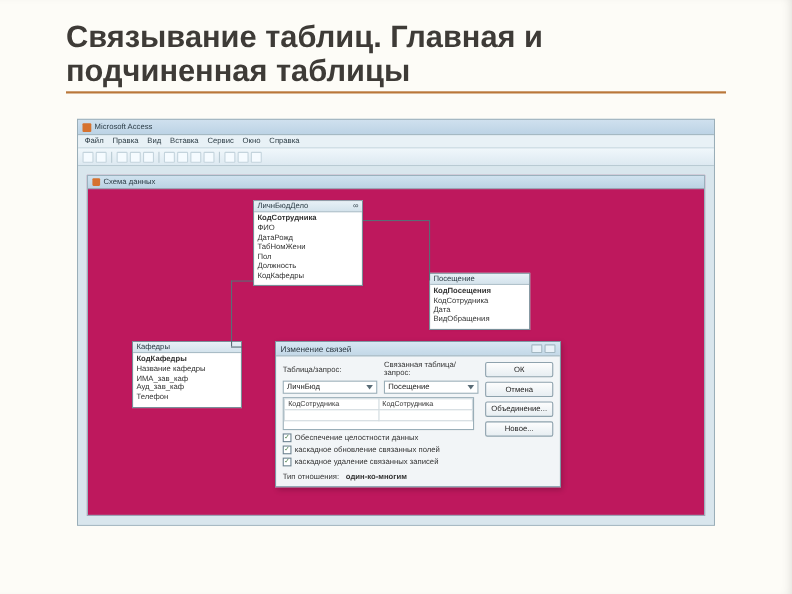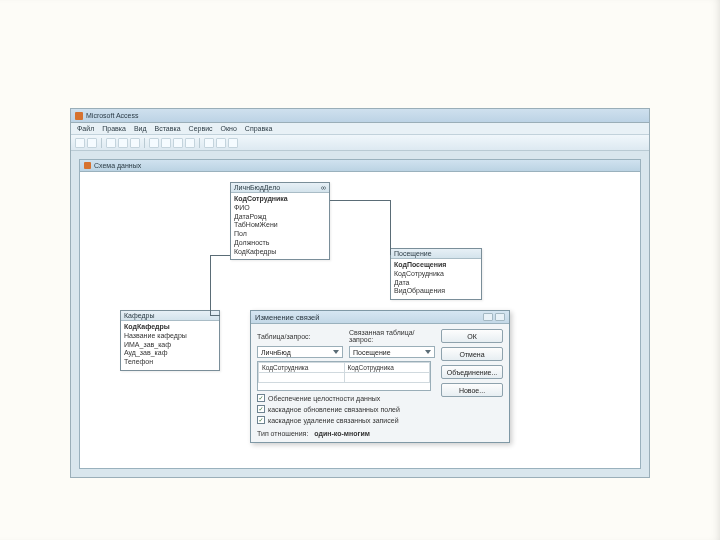--- a/index.html
+++ b/index.html
@@ -182,6 +182,10 @@
 <body>
 
 <div class="slide">
+  <div class="title-block">
+    <h1>Связывание таблиц. Главная и подчиненная таблицы</h1>
+    <div class="rule"></div>
+  </div>
 
   <div class="screenshot">
     <div class="app-titlebar">

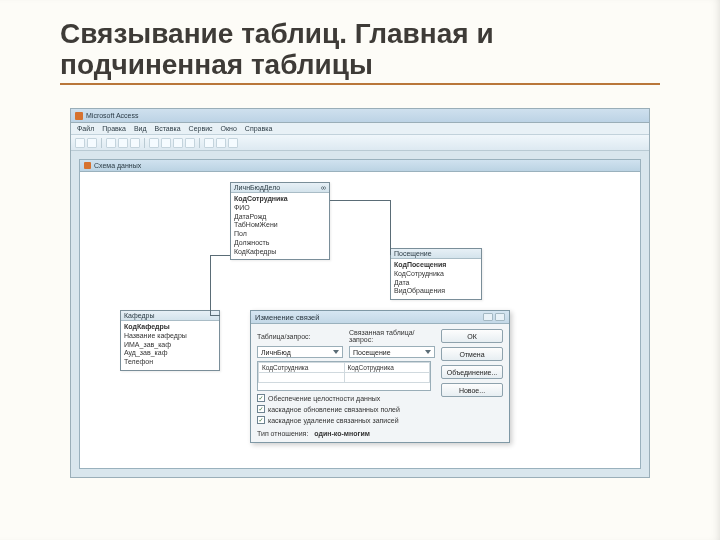--- a/index.html
+++ b/index.html
@@ -90,7 +90,7 @@
   .rel-window {
     position: absolute;
     left: 8px; top: 8px; right: 8px; height: 310px;
-    background: #ffffff;
+    background: #be185d;
     border: 1px solid #9ab1bd;
   }
   .rel-title {

